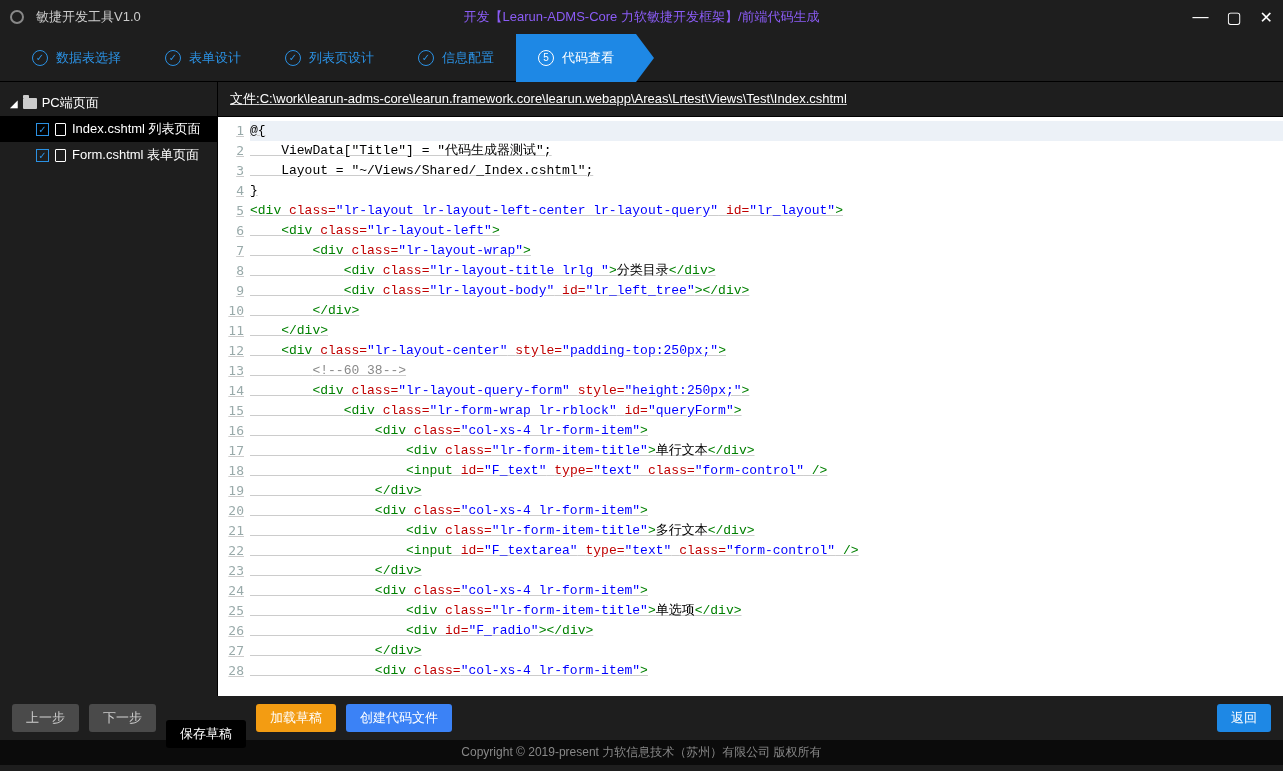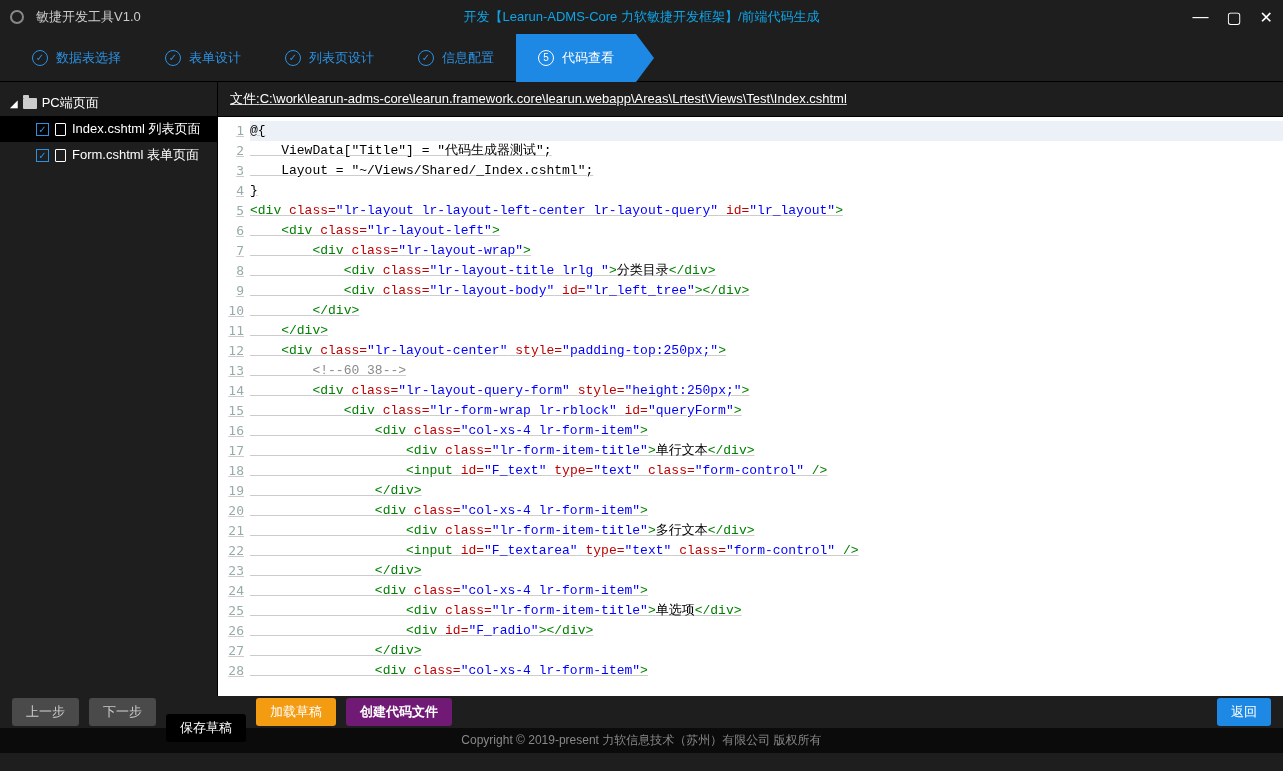--- a/index.html
+++ b/index.html
@@ -6,7 +6,7 @@
 body { font-family: "Microsoft YaHei", Arial, sans-serif; font-size: 13px; background: #1e1e1e; color: #ccc; overflow: hidden; width: 1283px; height: 771px; }
 .titlebar { height: 34px; background: #1e1e1e; display: flex; align-items: center; padding: 0 10px; position: relative; }
 .titlebar .app-title { display: flex; align-items: center; gap: 12px; color: #ccc; font-size: 13px; }
-.titlebar .window-title { position: absolute; left: 50%; transform: translateX(-50%); color: #0ea5e9; font-size: 13px; }
+.titlebar .window-title { position: absolute; left: 50%; transform: translateX(-50%); color: #8b5cf6; font-size: 13px; }
 .titlebar .win-controls { margin-left: auto; display: flex; gap: 18px; }
 .titlebar .win-controls span { color: #fff; cursor: pointer; font-size: 16px; }
 .stepbar { height: 48px; background: #1e1e1e; border-bottom: 1px solid #000; display: flex; align-items: center; padding-left: 10px; }

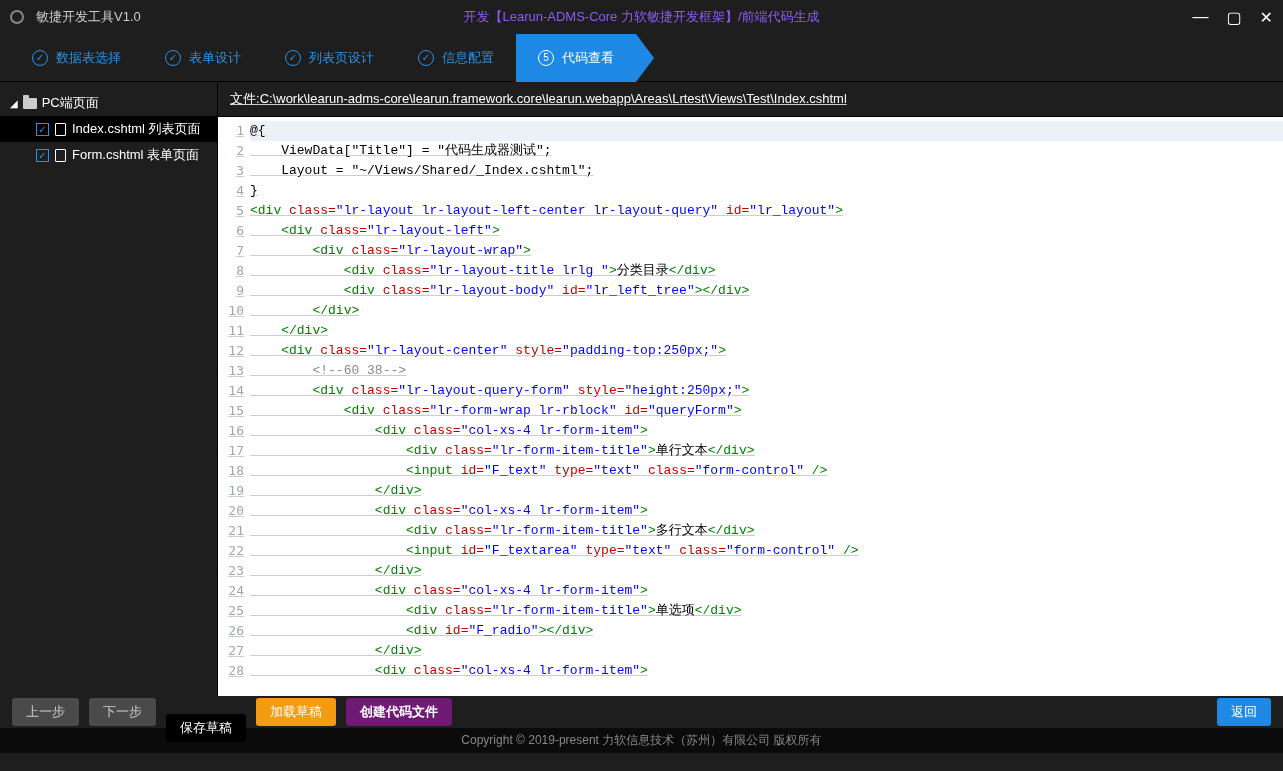--- a/index.html
+++ b/index.html
@@ -34,7 +34,7 @@
 .t-val { color: #0000ff; }
 .t-txt { color: #000; }
 .t-cmt { color: #888; }
-.footer { height: 32px; background: #1e1e1e; display: flex; align-items: center; padding: 0 12px; gap: 10px; }
+.footer { height: 44px; background: #1e1e1e; display: flex; align-items: center; padding: 0 12px; gap: 10px; }
 .btn { height: 28px; padding: 0 14px; border: none; border-radius: 3px; font-size: 13px; cursor: pointer; color: #fff; }
 .btn.gray { background: #4a4a4a; color: #ccc; }
 .btn.blue { background: #000000; margin-top: 32px; }

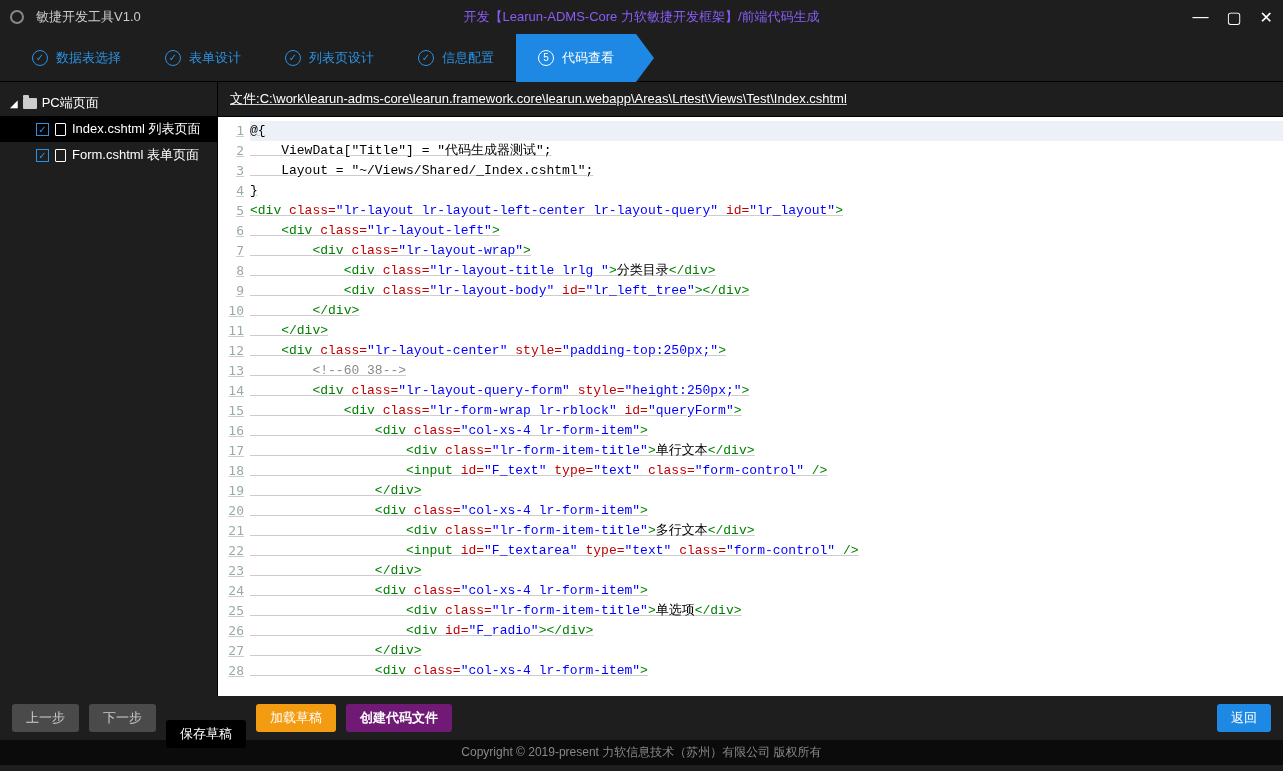--- a/index.html
+++ b/index.html
@@ -39,7 +39,7 @@
 .btn.gray { background: #4a4a4a; color: #ccc; }
 .btn.blue { background: #000000; margin-top: 32px; }
 .btn.orange { background: #f39c12; }
-.btn.green { background: #701a75; font-weight: bold; }
+.btn.green { background: #3b82f6; }
 .btn.back { margin-left: auto; background: #1E88E5; }
 .copyright { height: 25px; background: #0b0b0b; display: flex; align-items: center; justify-content: center; color: #888; font-size: 12px; }
 .folder-icon { display:inline-block; width:14px;height:11px;background:#ccc;border-radius:1px;position:relative; }

